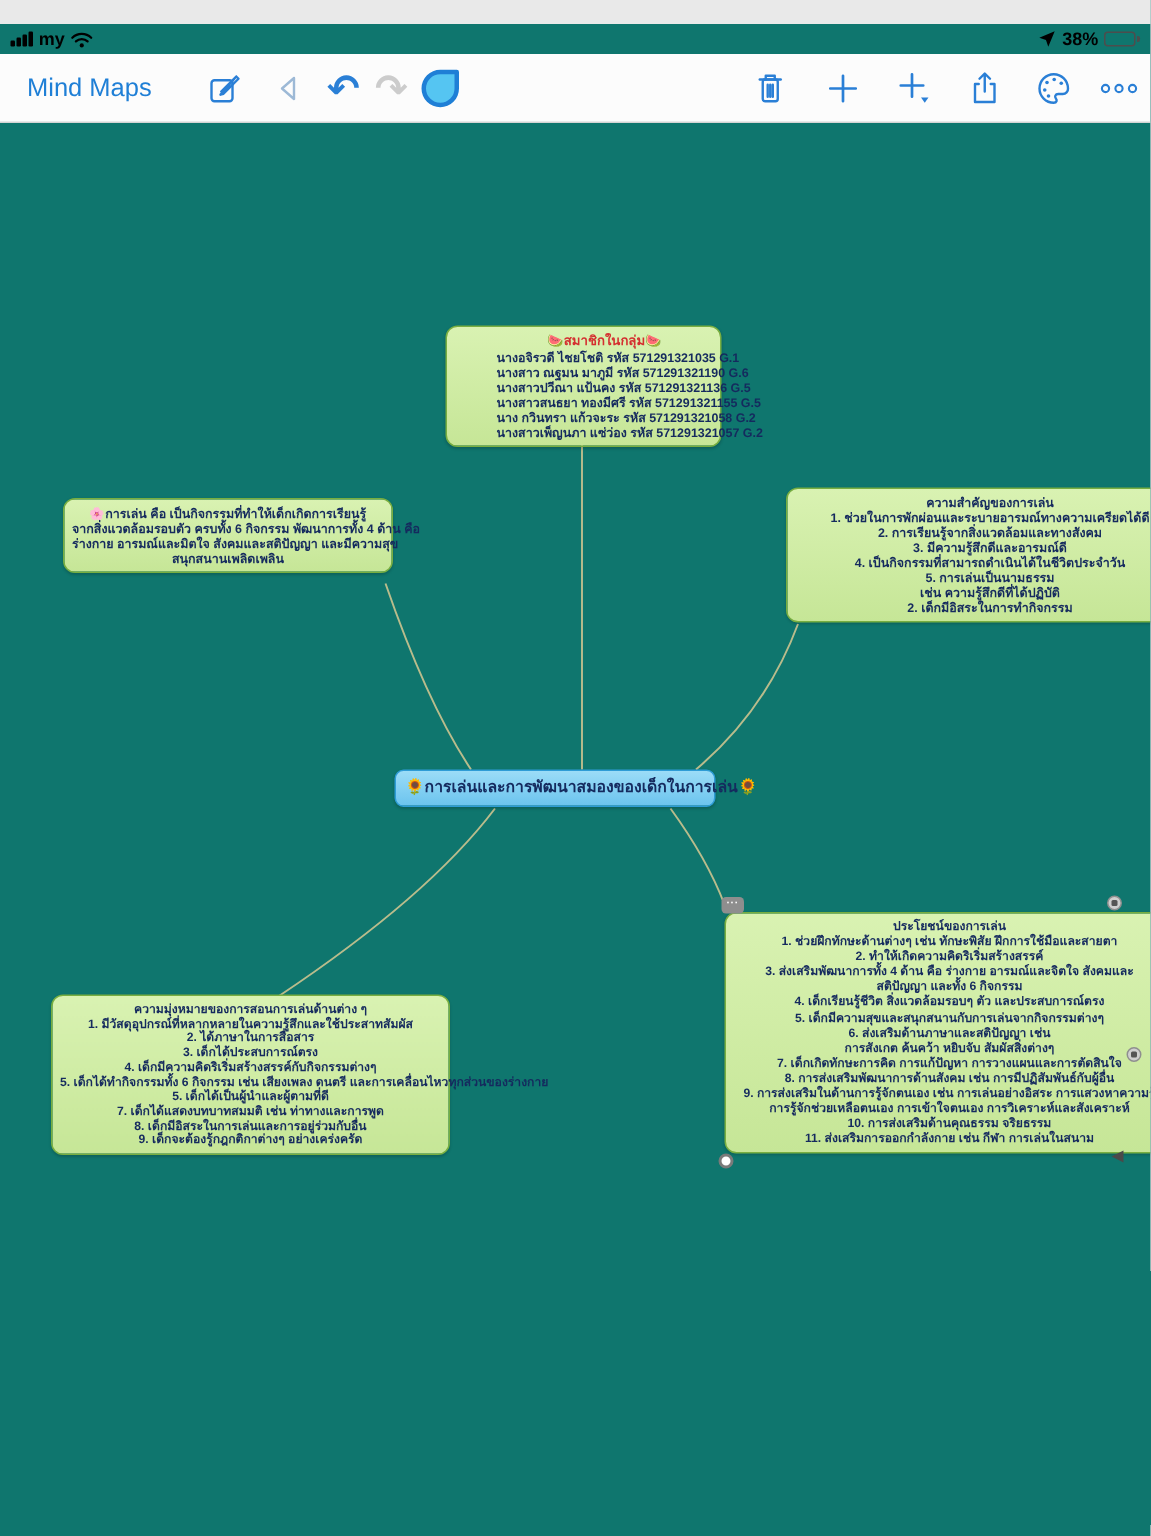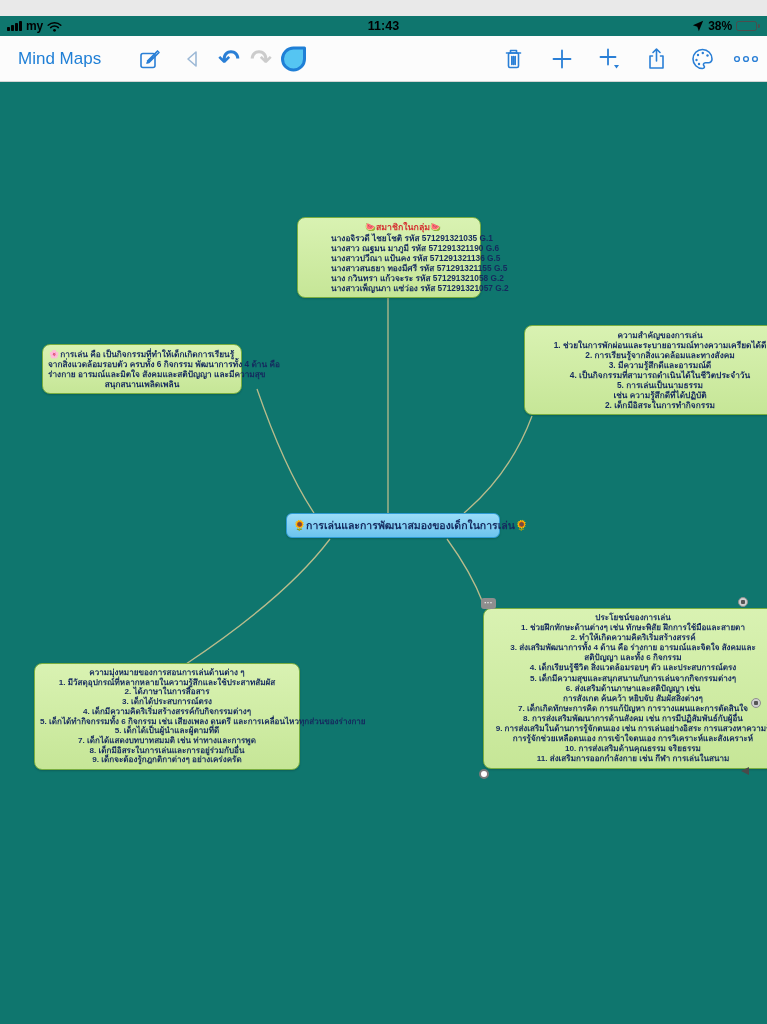--- a/index.html
+++ b/index.html
@@ -92,7 +92,6 @@
         <circle cx="7.5" cy="9.3" r="1.4" fill="#000"></circle>
       </svg>
     </div>
-    <div class="sb-time">11:43</div>
     <div class="sb-right">
       <svg width="12" height="12" viewBox="0 0 14 14">
         <polygon points="13,1 1,6 6.2,7.8 8,13" fill="#000"></polygon>

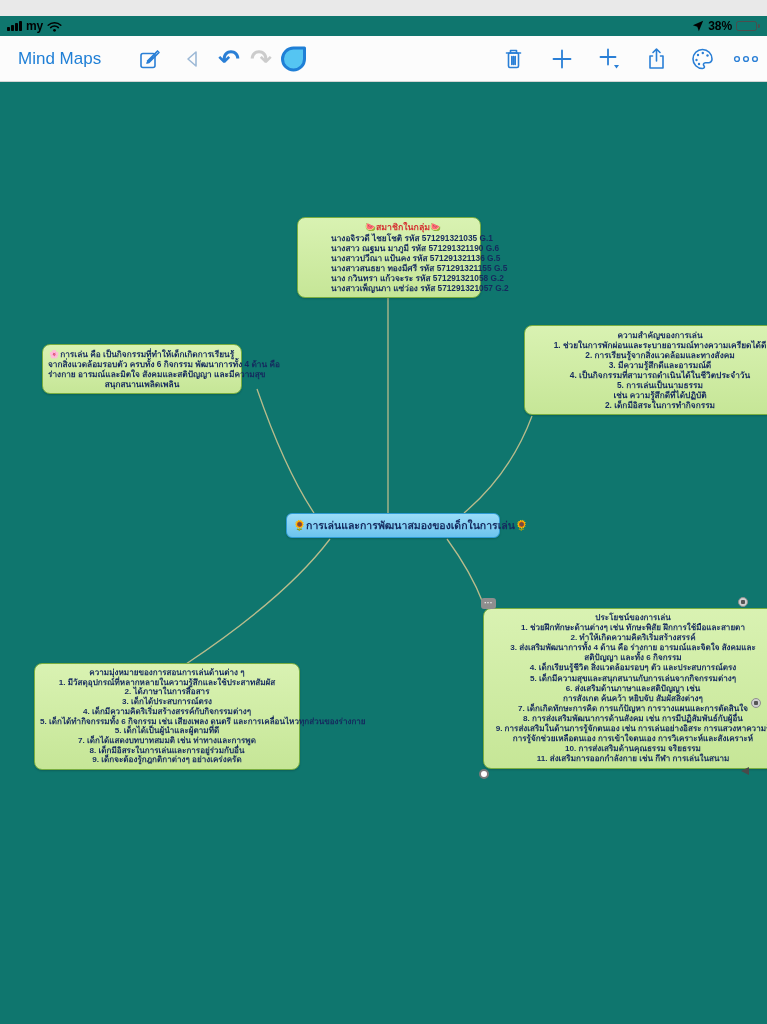--- a/index.html
+++ b/index.html
@@ -50,7 +50,7 @@
   .node-title-red { color:#d43030; font-size:8.8px; line-height:10.5px; white-space:nowrap; }
 
   .n-members   { left:297px; top:201px; width:184px;padding-left:33px; }
-  .n-definition{ left:42px;  top:328px; width:200px; }
+  .n-definition{ left:42px;  top:316px; width:220px; }
   .n-importance{ left:524px; top:309px; width:272px; }
   .n-central   { left:286px; top:497px; width:214px; padding:4px 6px; }
   .n-central .central-text { font-size:10.5px; line-height:15px; white-space:nowrap; }

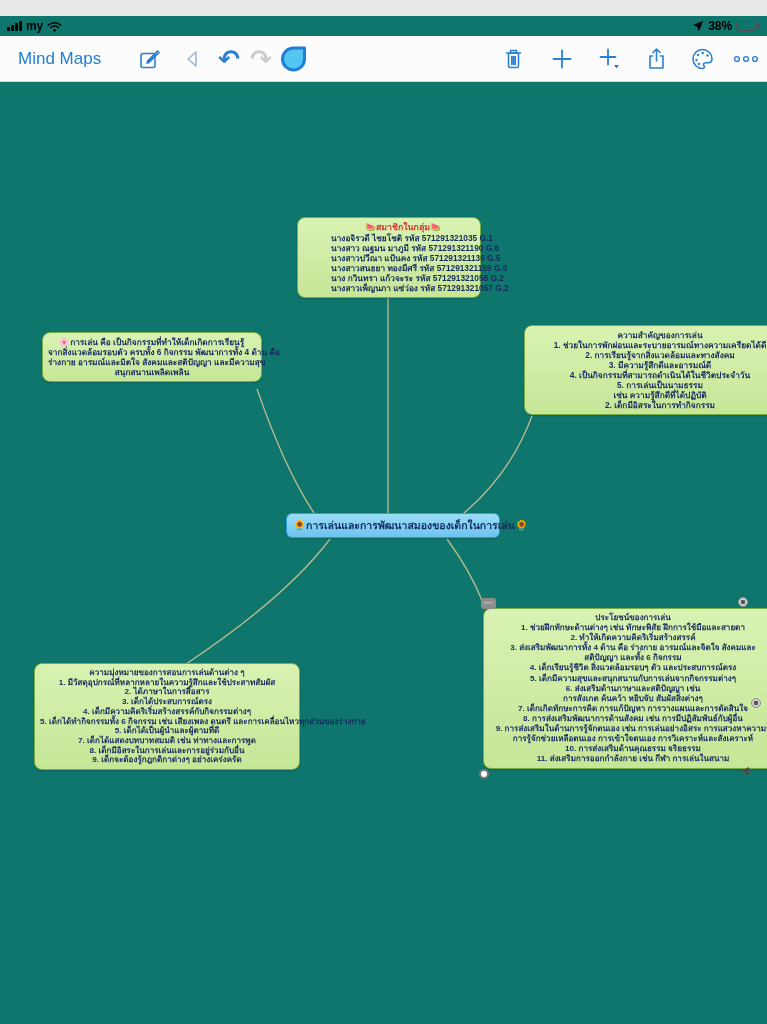--- a/index.html
+++ b/index.html
@@ -52,7 +52,7 @@
   .n-members   { left:297px; top:201px; width:184px;padding-left:33px; }
   .n-definition{ left:42px;  top:316px; width:220px; }
   .n-importance{ left:524px; top:309px; width:272px; }
-  .n-central   { left:286px; top:497px; width:214px; padding:4px 6px; }
+  .n-central   { left:263px; top:497px; width:214px; padding:4px 6px; }
   .n-central .central-text { font-size:10.5px; line-height:15px; white-space:nowrap; }
   .n-aims     { left:34px;  top:647px; width:266px; }
   .n-aims .ln { line-height:9.7px; font-size:8.1px; }

